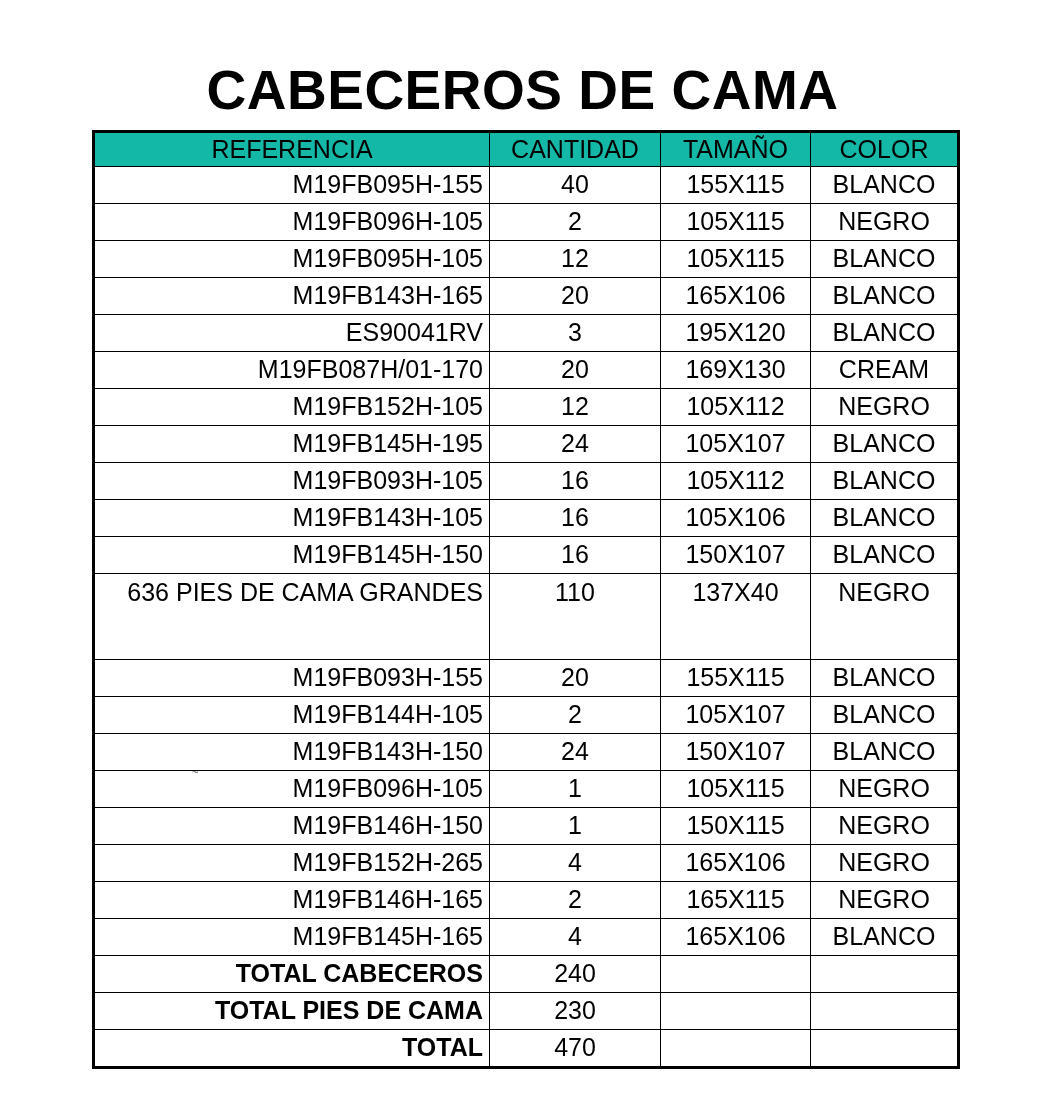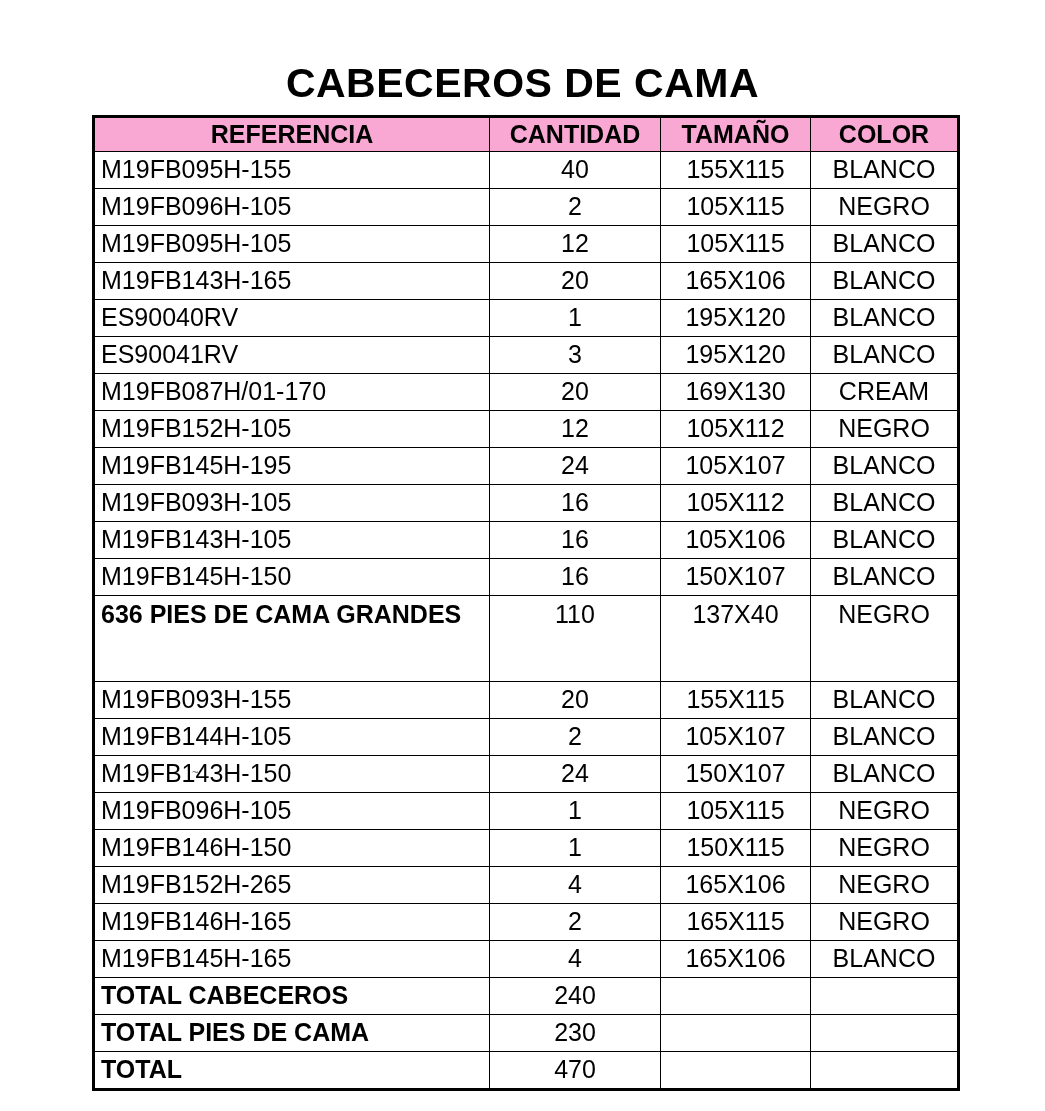--- a/index.html
+++ b/index.html
@@ -22,7 +22,7 @@
   }
   .doc-title {
     text-align: center;
-    font-size: 41px;
+    font-size: 55px;
     font-weight: bold;
     letter-spacing: 0.5px;
     margin: 0;

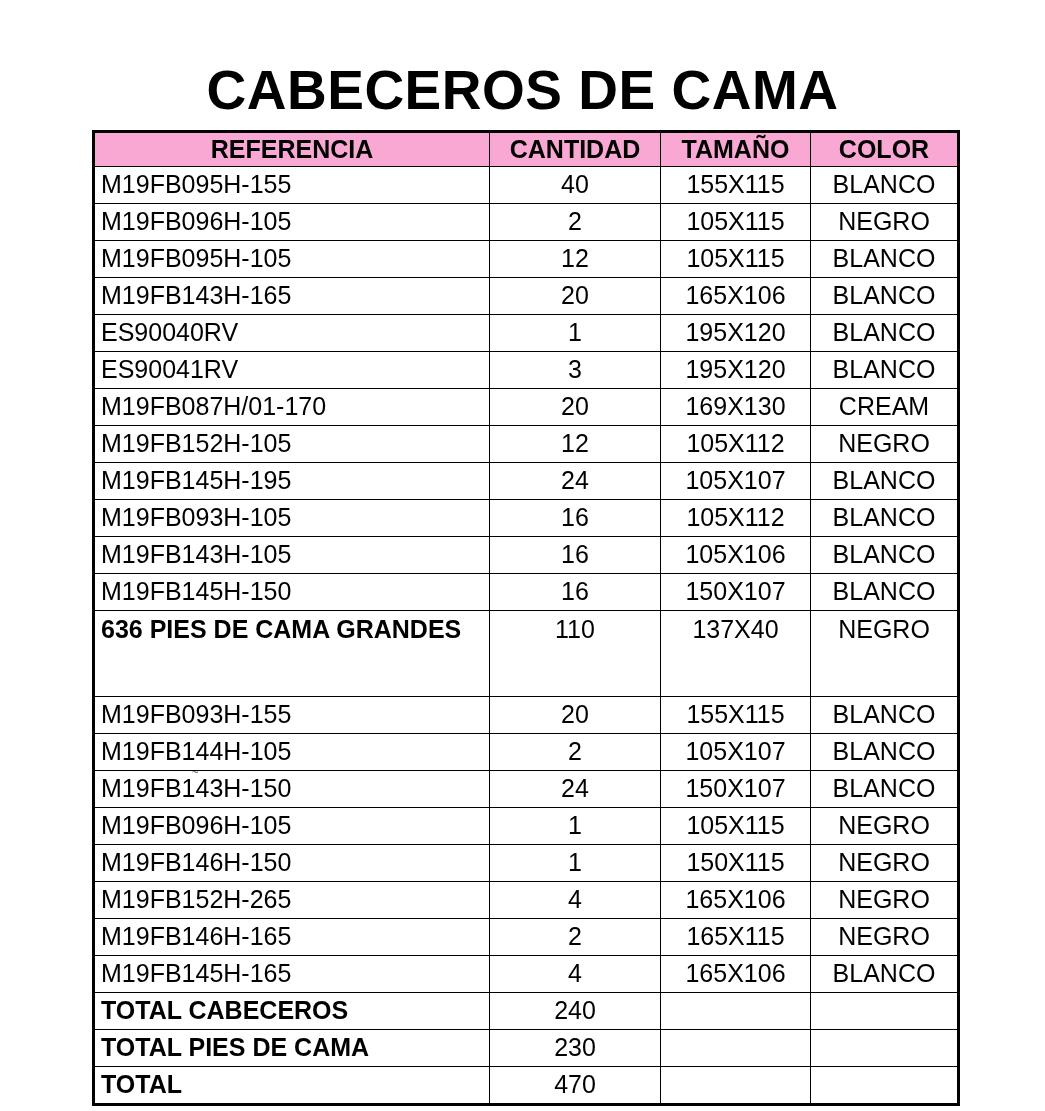--- a/index.html
+++ b/index.html
@@ -55,8 +55,8 @@
     overflow: hidden;
   }
   table.inv thead th {
-    background: #f9a8d4;
-    font-weight: bold;
+    background: #14b8a6;
+    font-weight: normal;
     text-align: center;
     height: 28px;
     padding: 2px 6px;

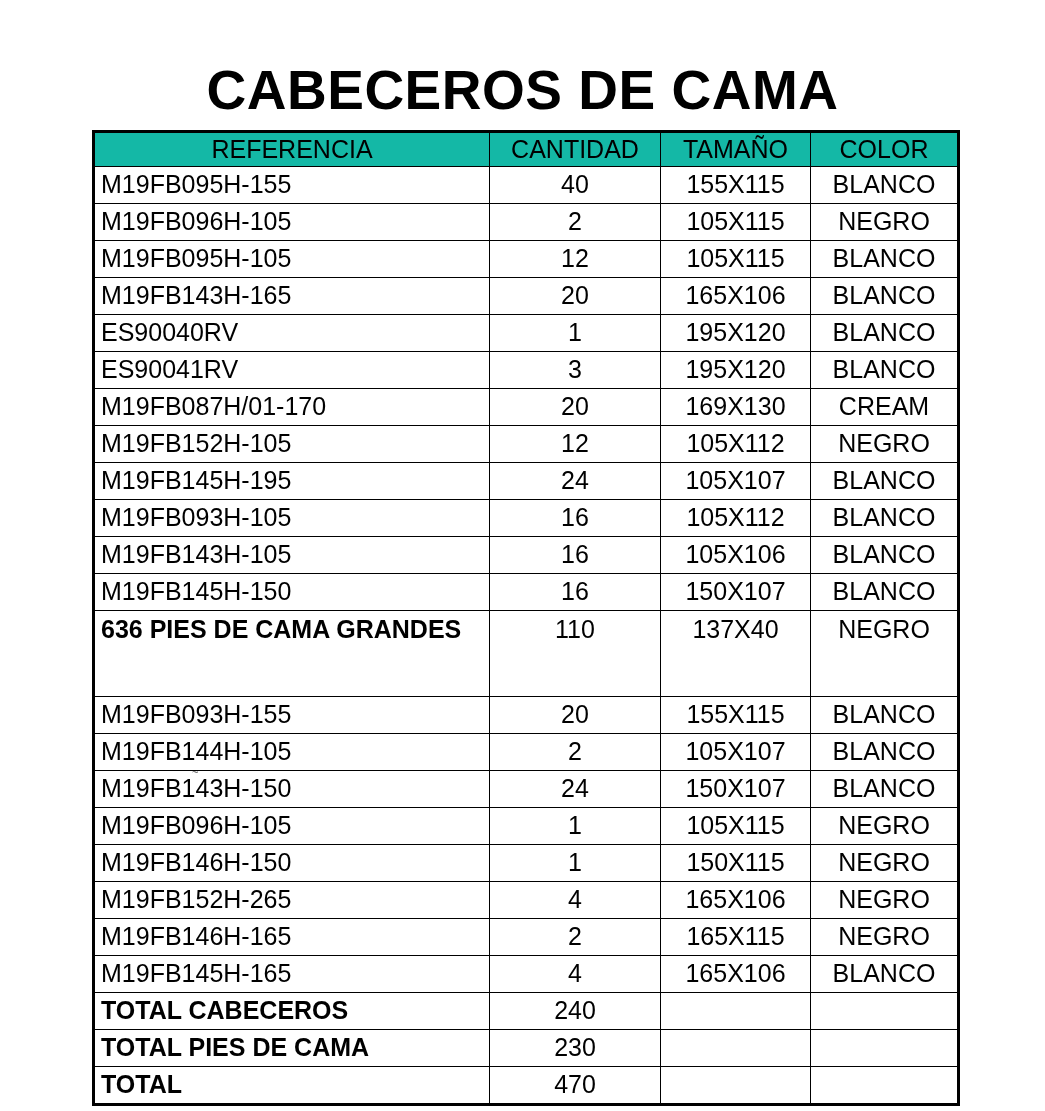--- a/index.html
+++ b/index.html
@@ -62,7 +62,7 @@
     padding: 2px 6px;
   }
   td.ref {
-    text-align: left;
+    text-align: right;
     padding-left: 8px;
   }
   td.num, td.tam, td.col {

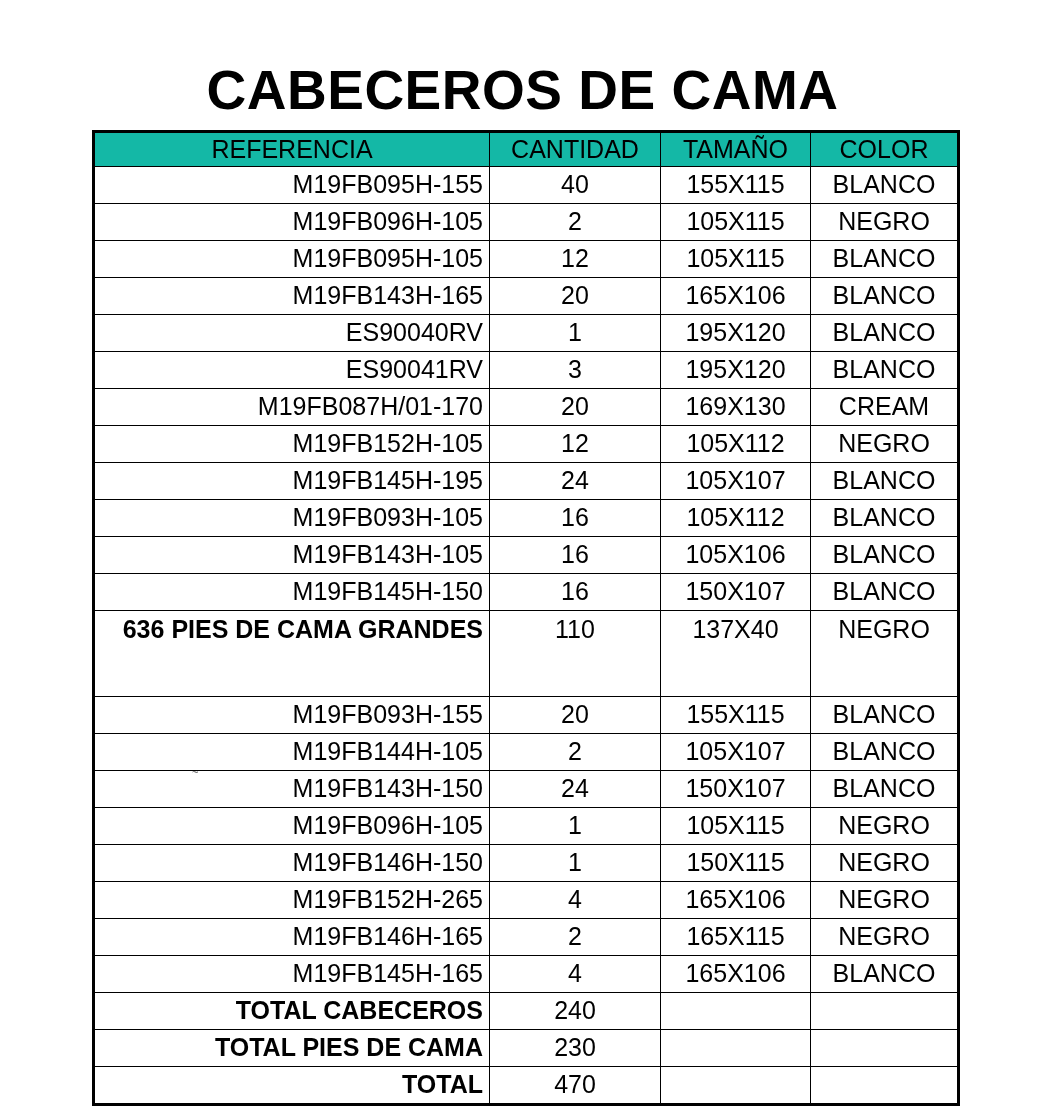--- a/index.html
+++ b/index.html
@@ -138,12 +138,6 @@
             <td class="col">BLANCO</td>
           </tr>
           <tr>
-            <td class="ref">ES90040RV</td>
-            <td class="num">1</td>
-            <td class="tam">195X120</td>
-            <td class="col">BLANCO</td>
-          </tr>
-          <tr>
             <td class="ref">ES90041RV</td>
             <td class="num">3</td>
             <td class="tam">195X120</td>

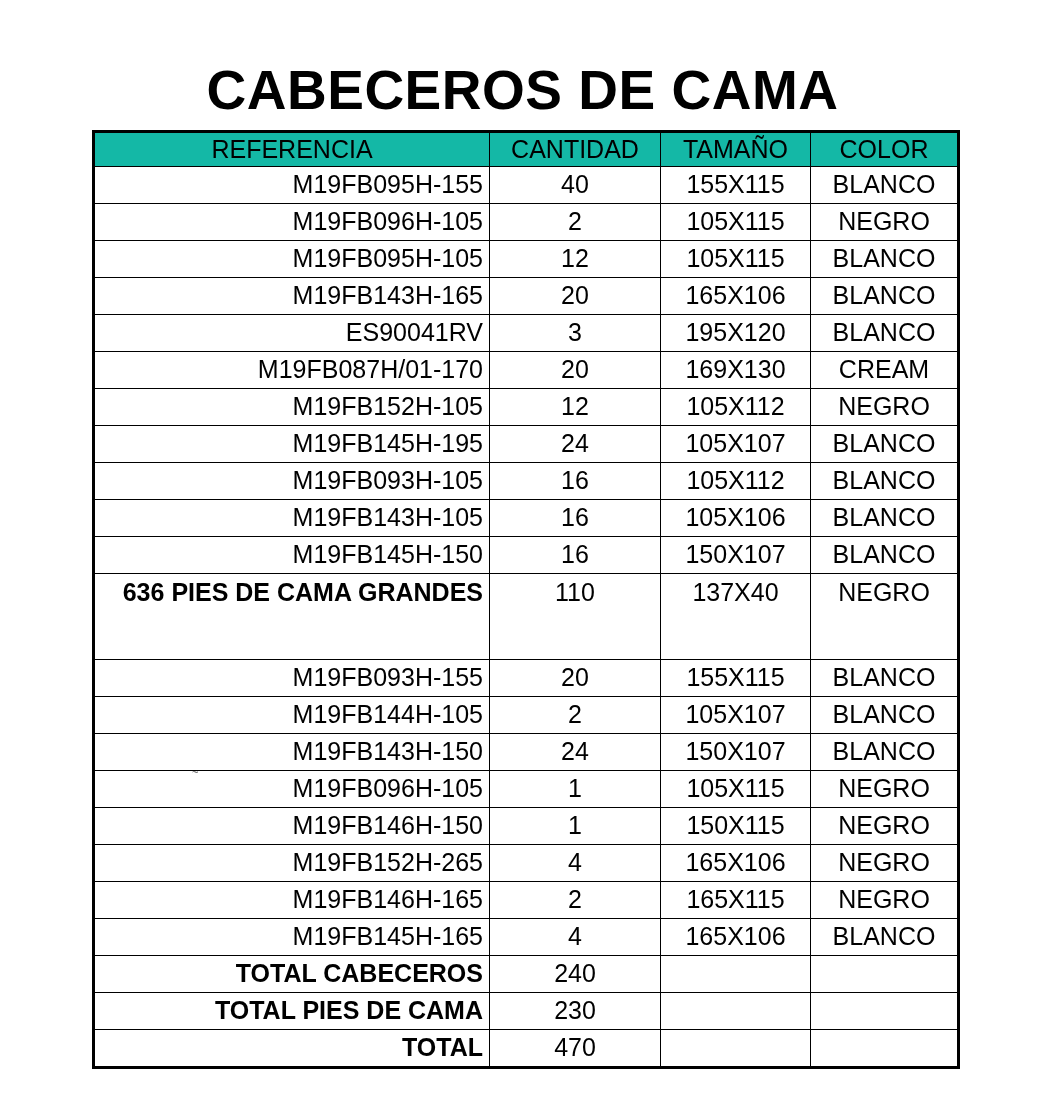--- a/index.html
+++ b/index.html
@@ -73,7 +73,7 @@
     vertical-align: top;
     padding-top: 4px;
   }
-  tr.tall td.ref { vertical-align: top; font-weight: bold; }
+  tr.tall td.ref { vertical-align: top; }
   tr.total td.ref {
     font-weight: bold;
   }

